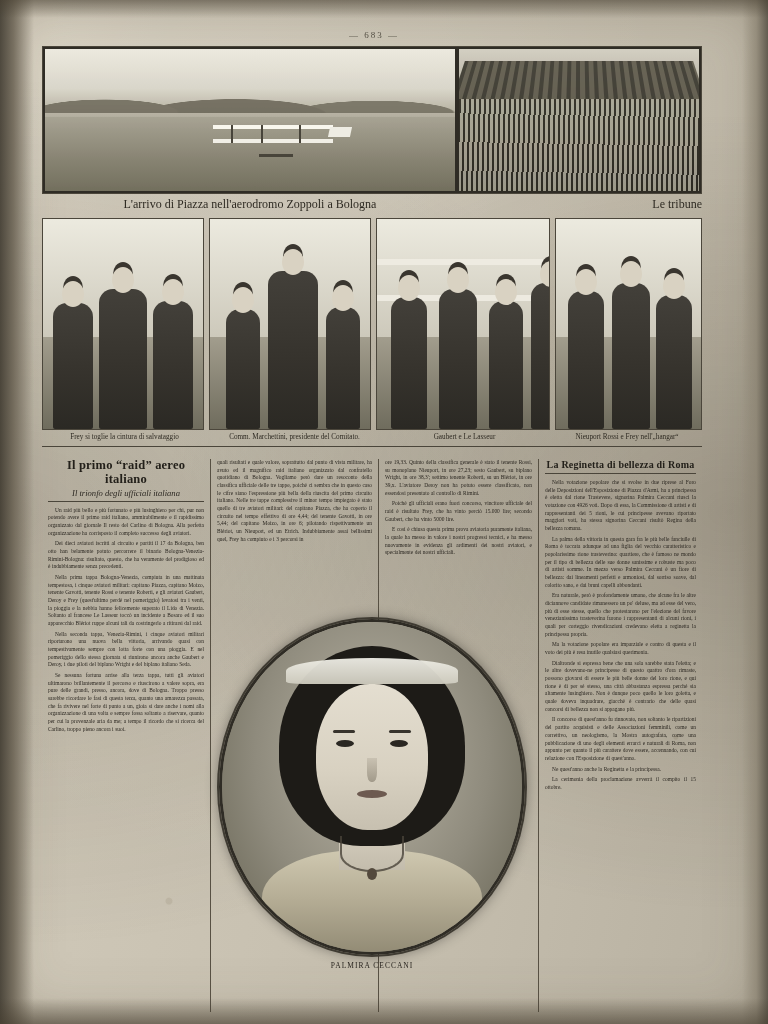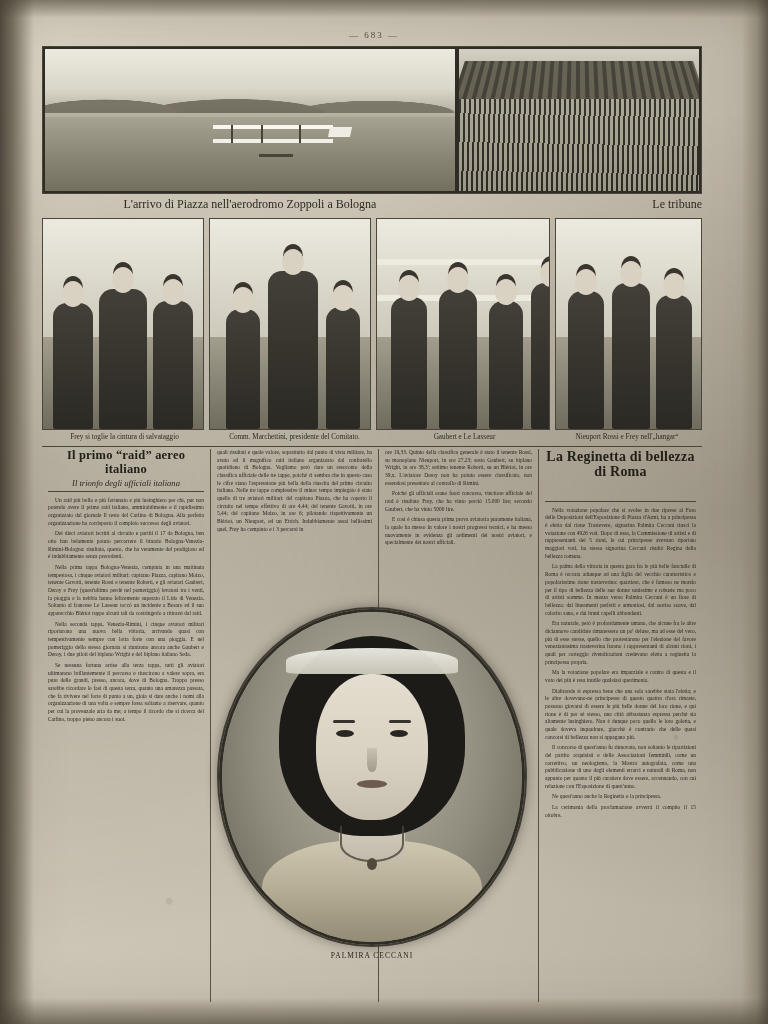--- a/index.html
+++ b/index.html
@@ -240,7 +240,7 @@
     display: flex;
     width: 660px;
     height: 553px;
-    margin-top: 2px;
+    margin-top: 12px;
   }
   .col {
     position: relative;

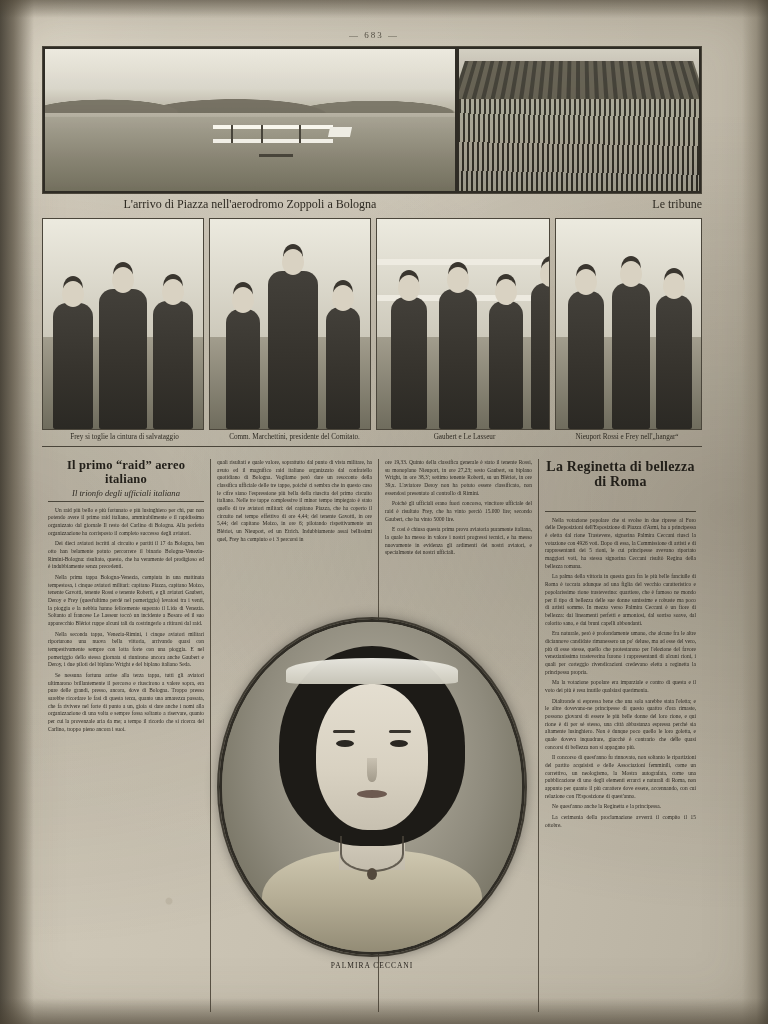--- a/index.html
+++ b/index.html
@@ -271,9 +271,9 @@
     margin-bottom: 5px;
   }
   .headline.right {
-    font-size: 14px;
+    font-size: 10px;
     border-bottom: 1px solid #4a453a;
-    padding-bottom: 21px;
+    padding-bottom: 3px;
     margin-bottom: 5px;
   }
 

